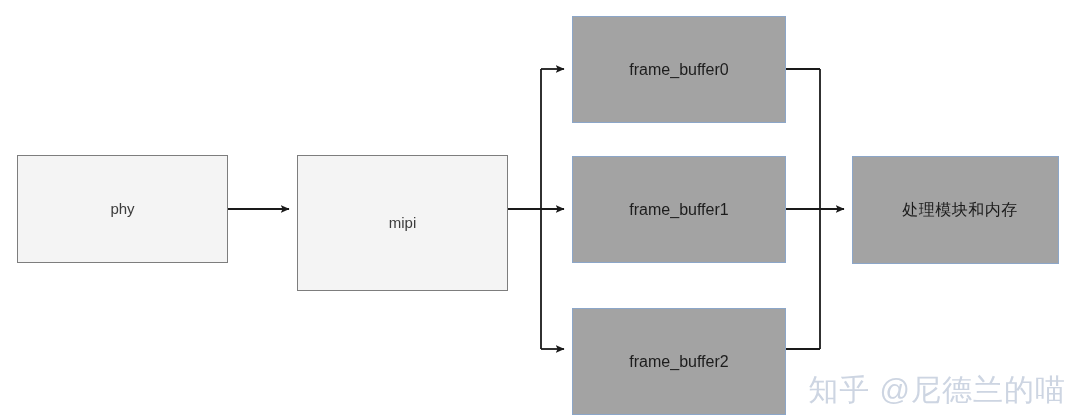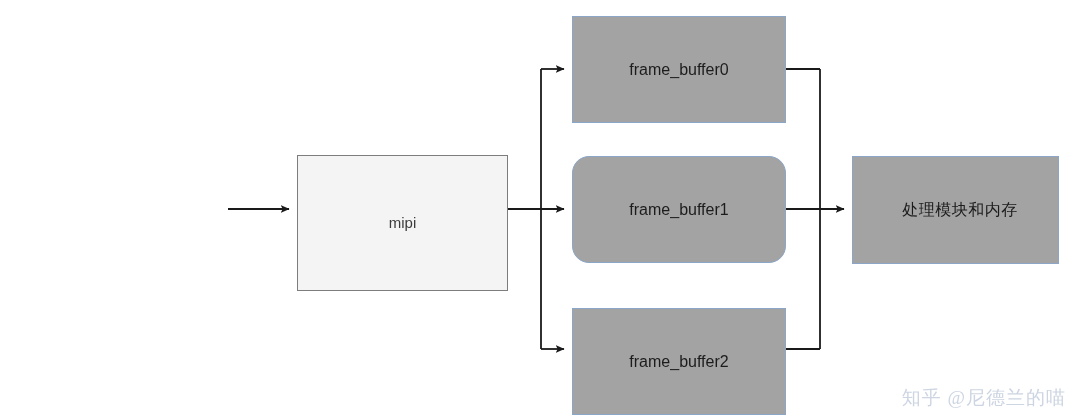--- a/index.html
+++ b/index.html
@@ -100,6 +100,9 @@
     </g>
   </svg>
 
+  <div class="node node-gray" id="phy">
+    <span>phy</span>
+  </div>
 
   <div class="node node-gray" id="mipi">
     <span>mipi</span>

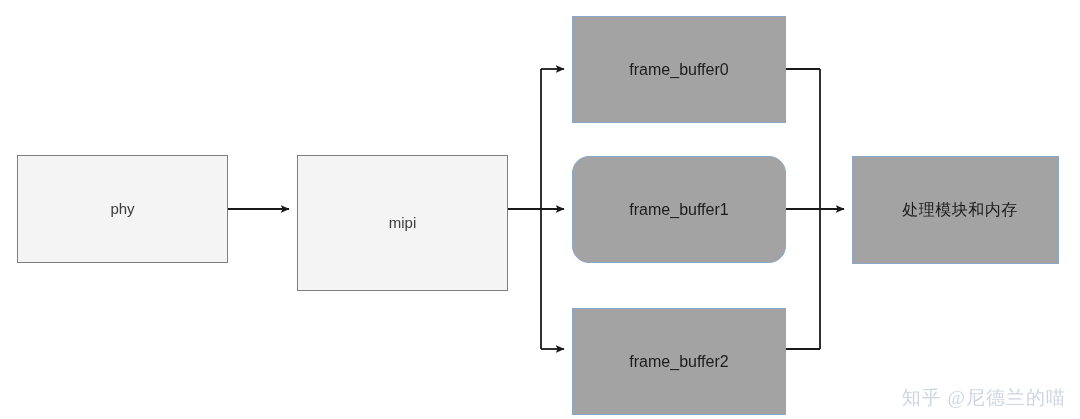--- a/index.html
+++ b/index.html
@@ -55,7 +55,7 @@
   #phy       { left: 17px;  top: 155px; width: 211px; height: 108px; }
   #mipi      { left: 297px; top: 155px; width: 211px; height: 136px; }
   #fb0       { left: 572px; top: 16px;  width: 214px; height: 107px; }
-  #fb1       { left: 572px; top: 156px; width: 214px; height: 107px; border-radius: 17px; }
+  #fb1       { left: 572px; top: 156px; width: 214px; height: 107px; }
   #fb2       { left: 572px; top: 296px; width: 214px; height: 107px; margin-top: 12px; }
   #proc      { left: 852px; top: 156px; width: 207px; height: 108px; padding-left: 9px; }
   #watermark {

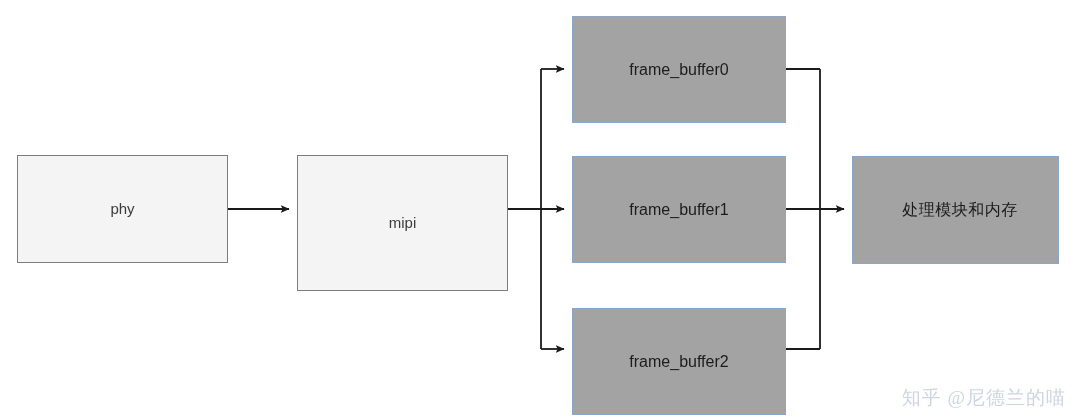--- a/index.html
+++ b/index.html
@@ -62,11 +62,11 @@
     position: absolute;
     right: 14px;
     bottom: 8px;
-    font-size: 19px;
+    font-size: 30px;
     color: #cdd5e2;
     letter-spacing: 1px;
     white-space: nowrap;
-    font-family: Liberation Serif, serif;
+    font-family: Liberation Sans, sans-serif;
   }
 </style>
 </head>

